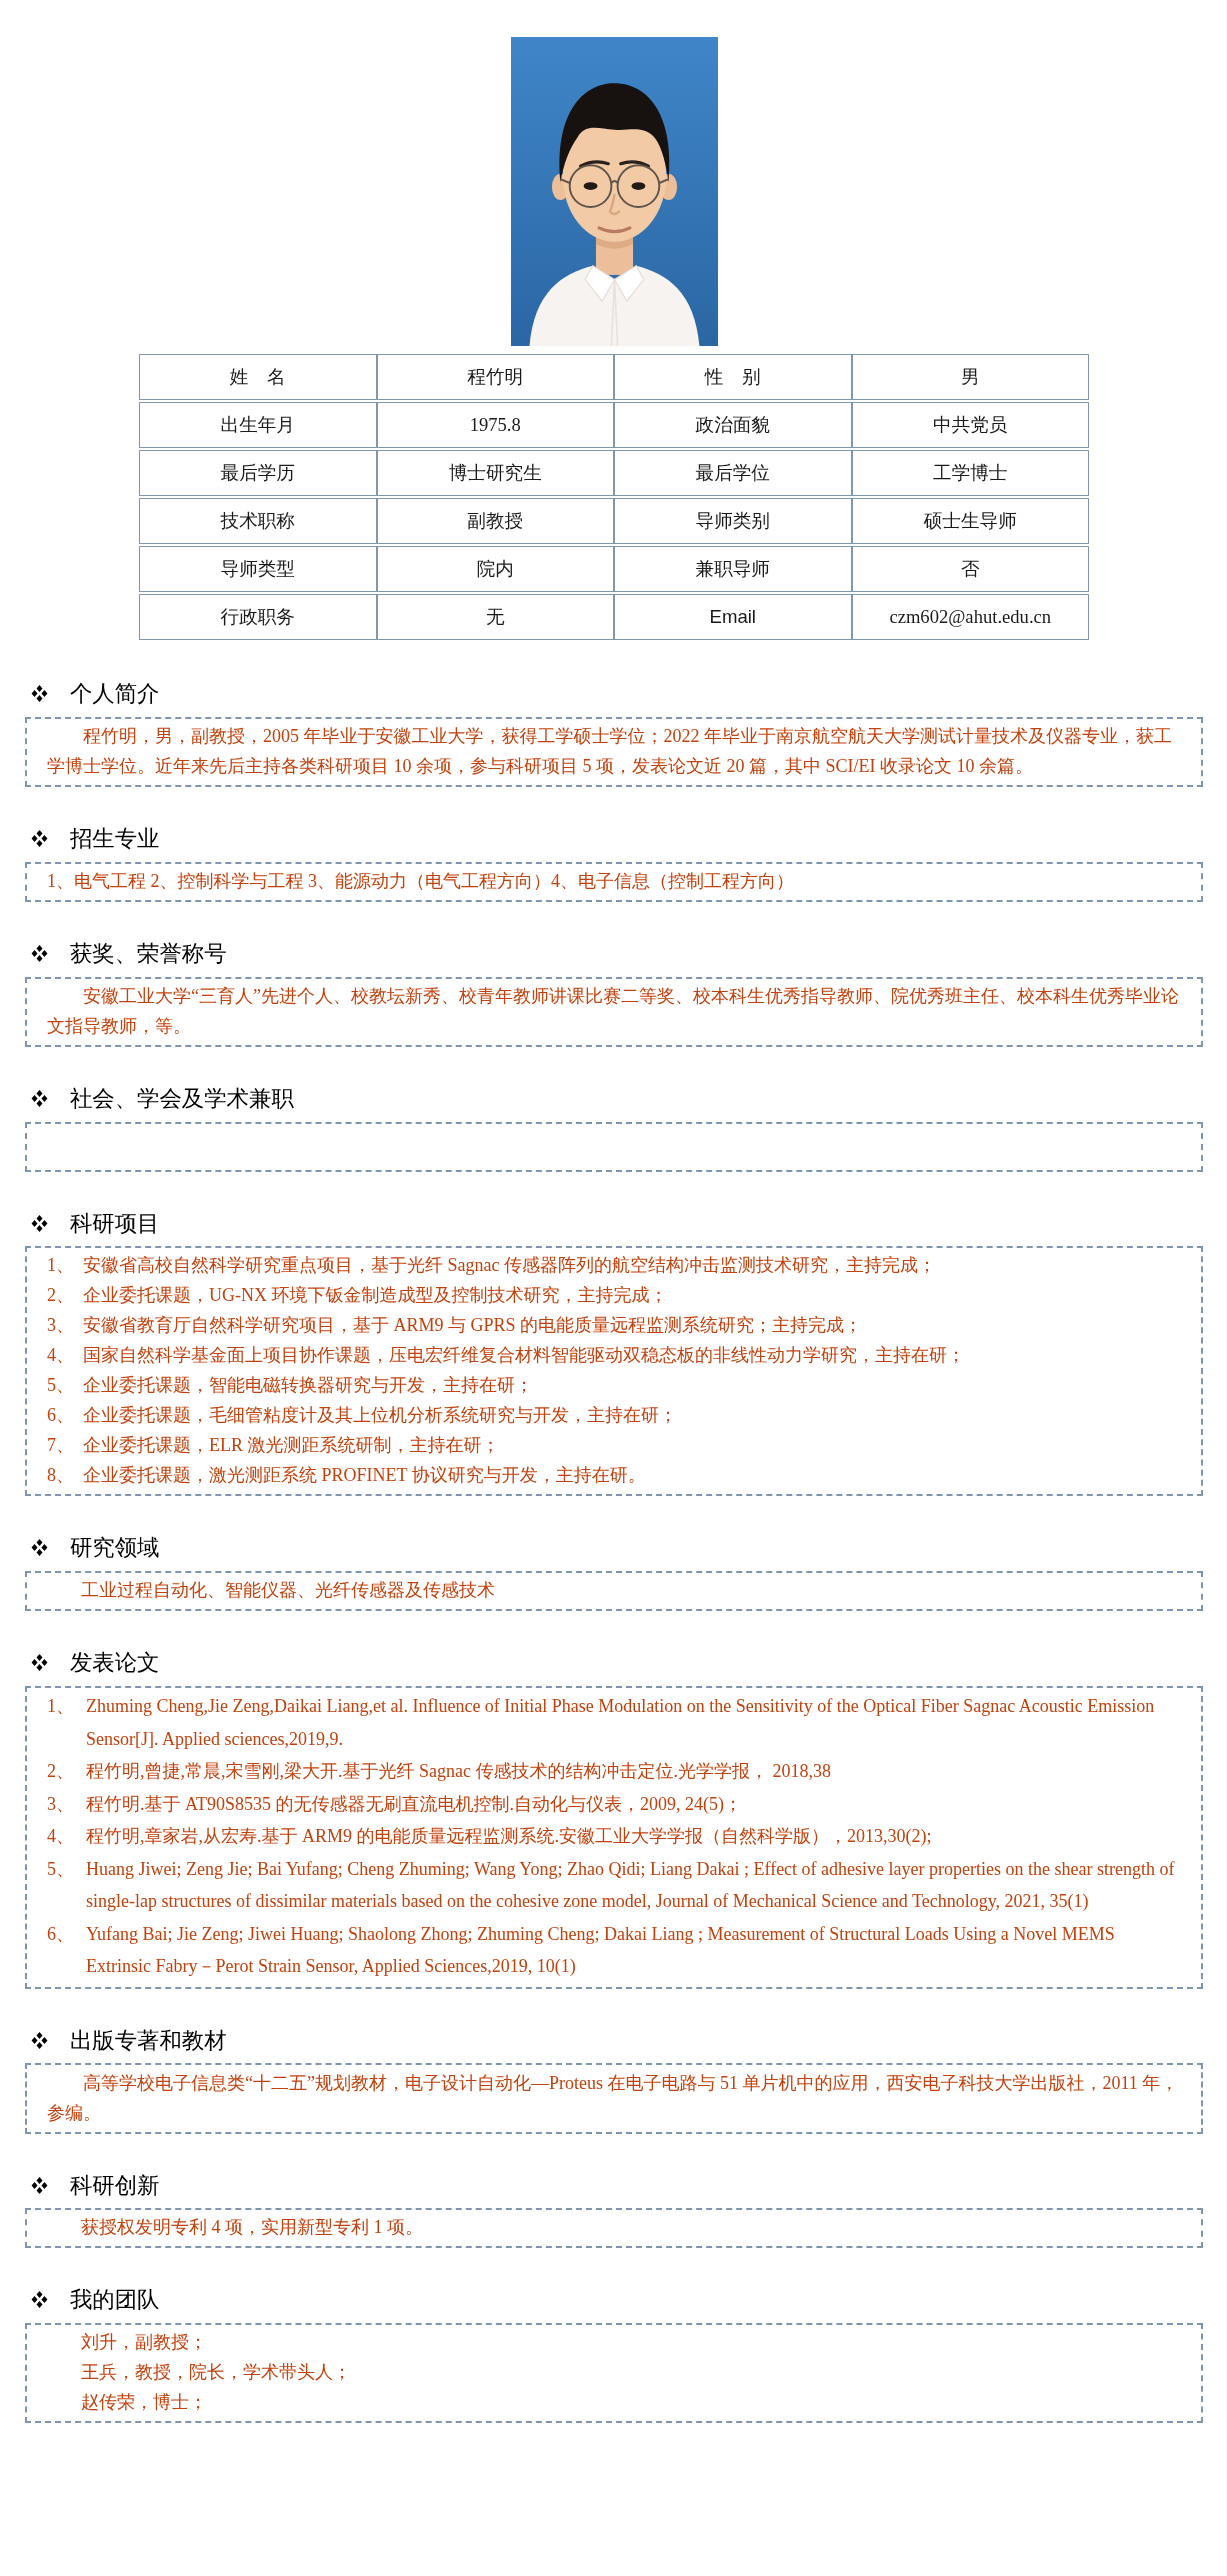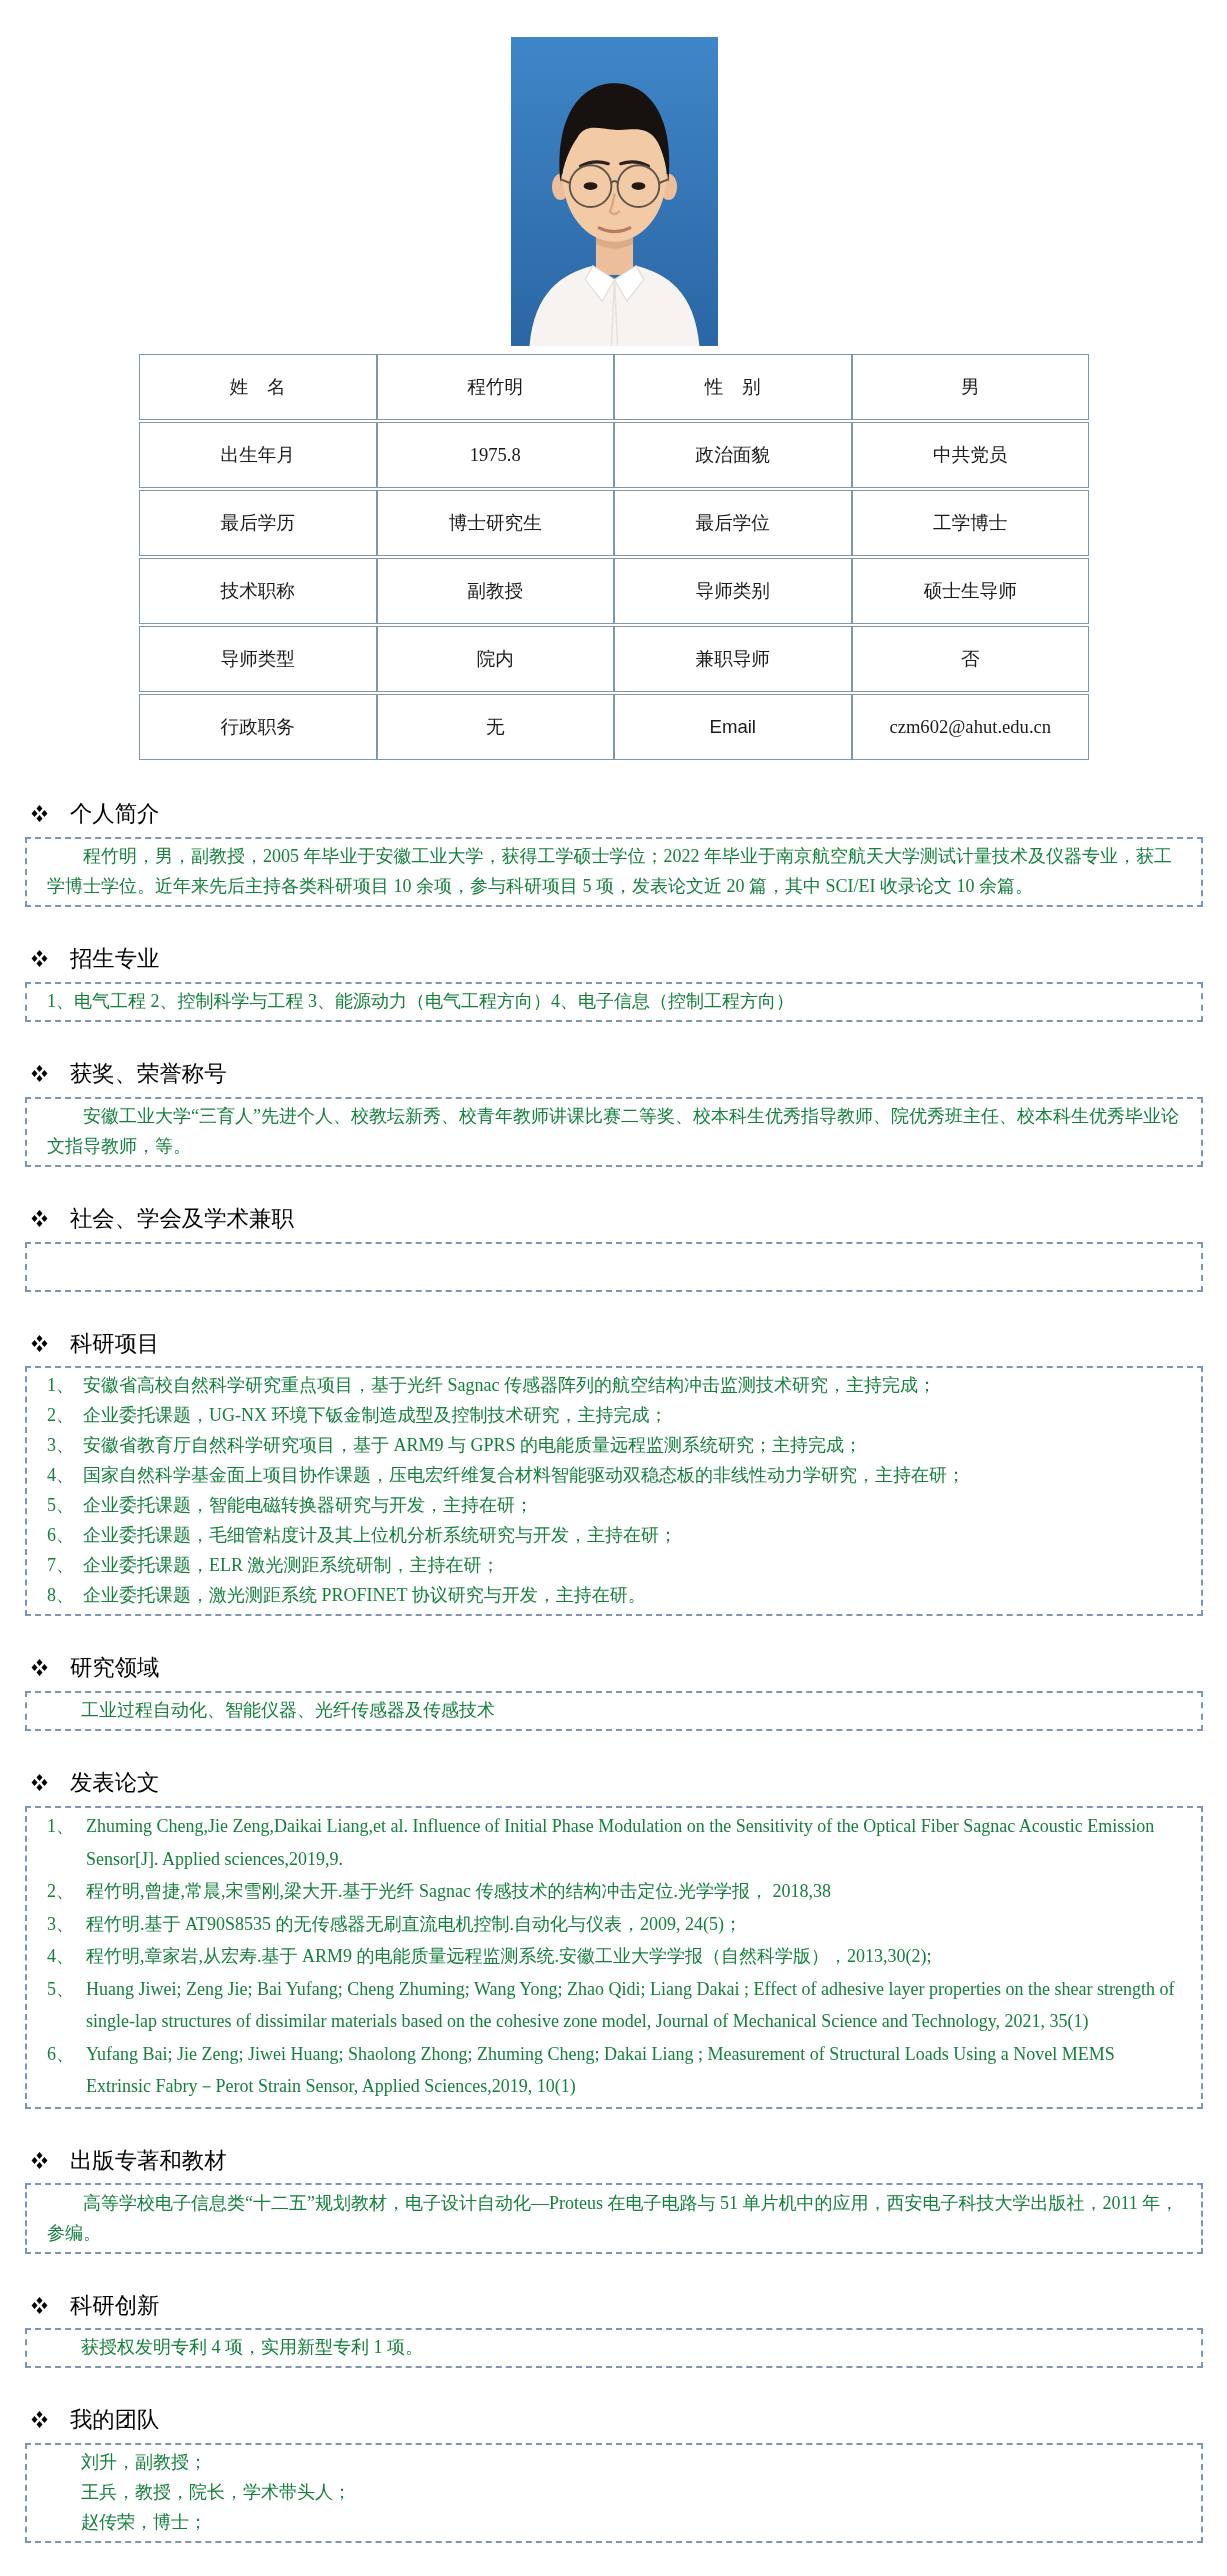--- a/index.html
+++ b/index.html
@@ -31,7 +31,7 @@
   }
   table.info-table td{
     border:0.8px solid var(--table-border);
-    height:66px;
+    height:46px;
     width:25%;
     text-align:center;
     vertical-align:middle;

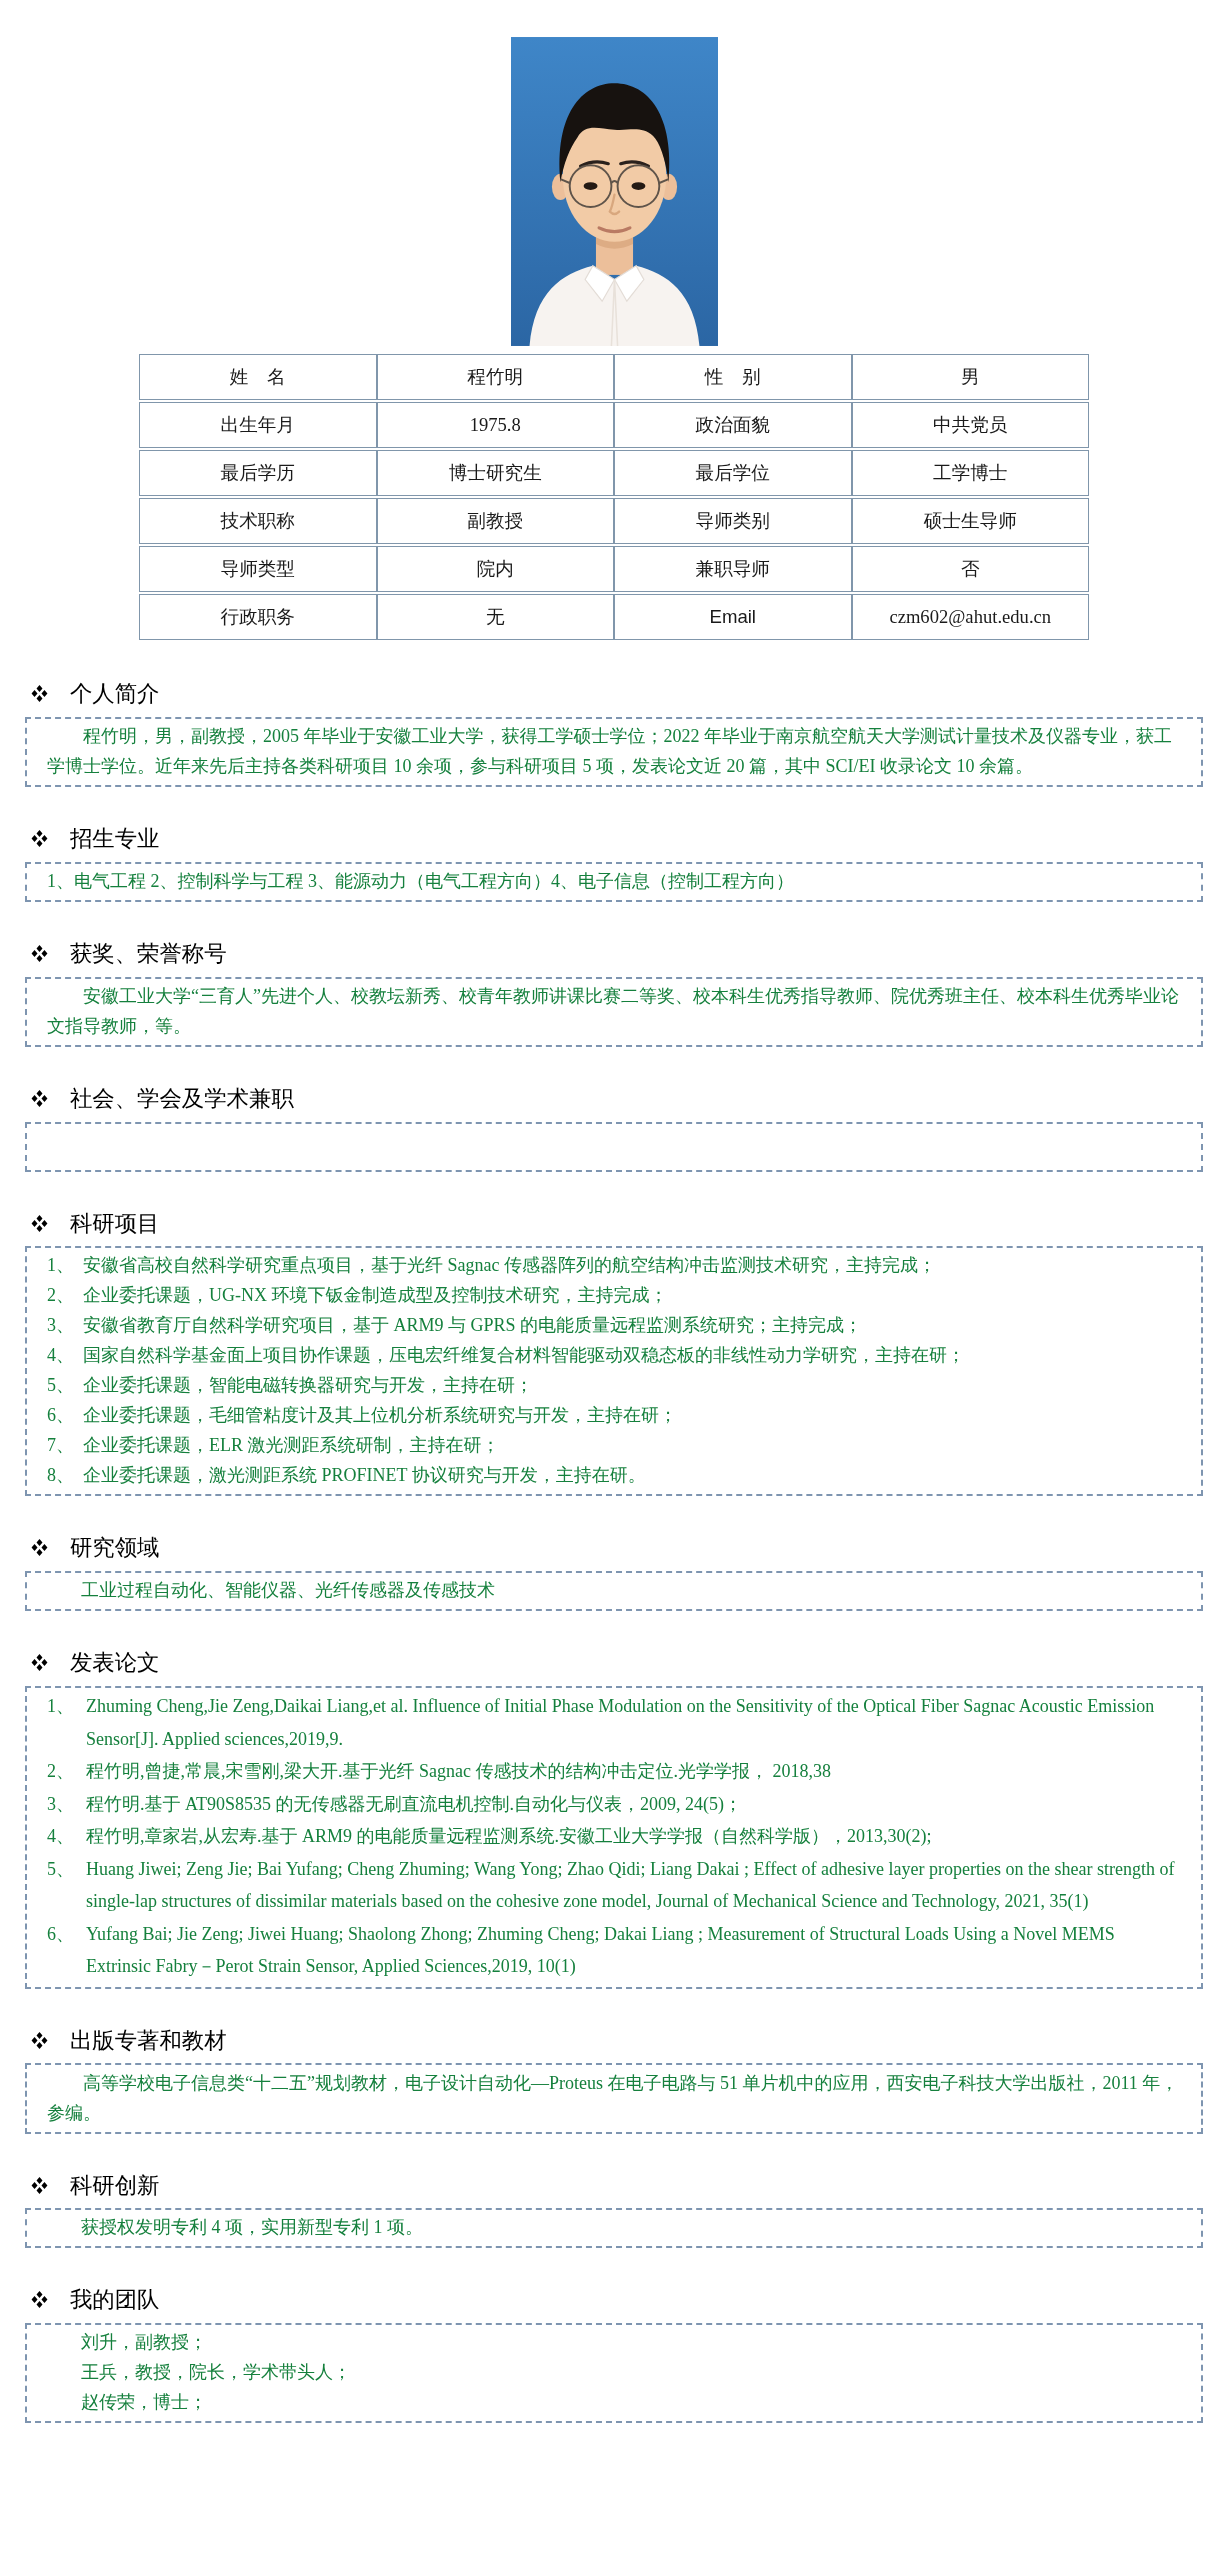--- a/index.html
+++ b/index.html
@@ -62,7 +62,7 @@
     padding:2.3px 20px 3.9px 20px;
     font-size:18px;
     line-height:30px;
-    color:#15803d;
+    color:#c2410c;
   }
   .box p{margin:0;}
   .indent p{text-indent:36px;}

